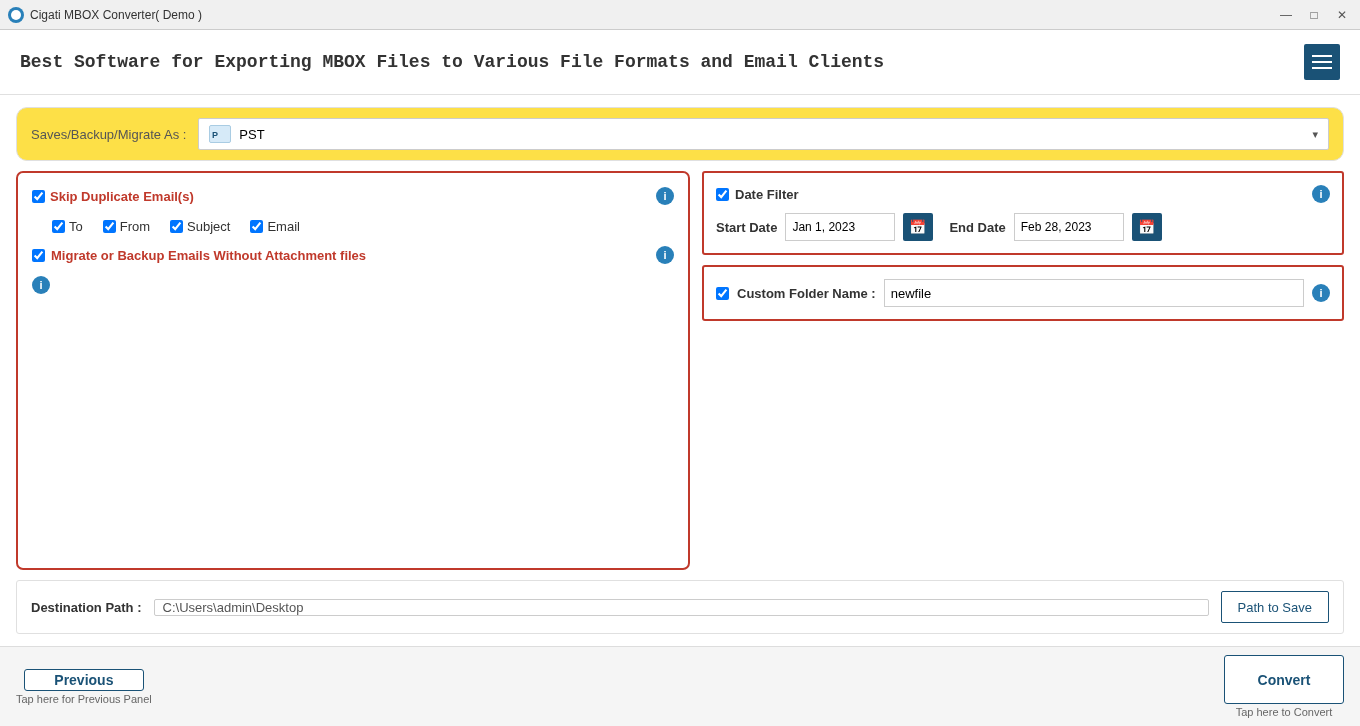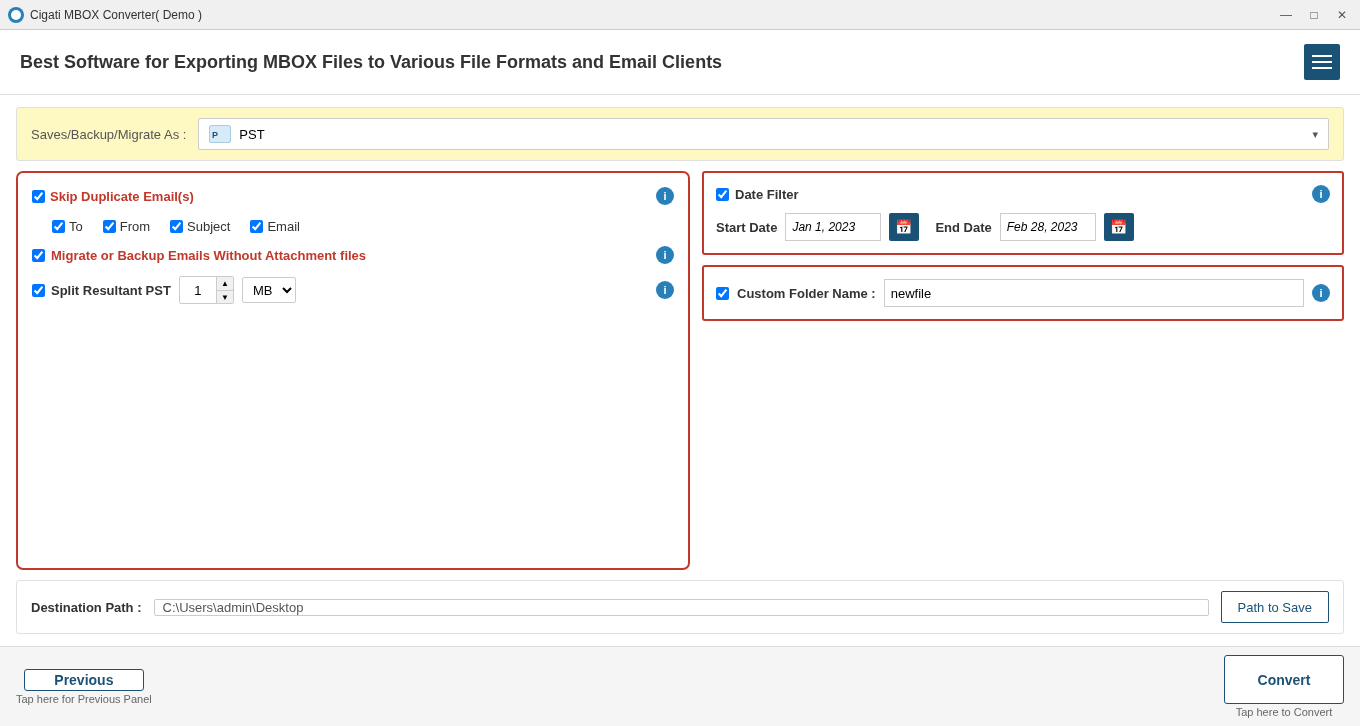--- a/index.html
+++ b/index.html
@@ -74,6 +74,7 @@
       justify-content: space-between;
       border-bottom: 1px solid #e0e0e0;
       flex-shrink: 0;
+      font-family: Liberation Mono, monospace;
     }
     .app-title {
       font-size: 18px;

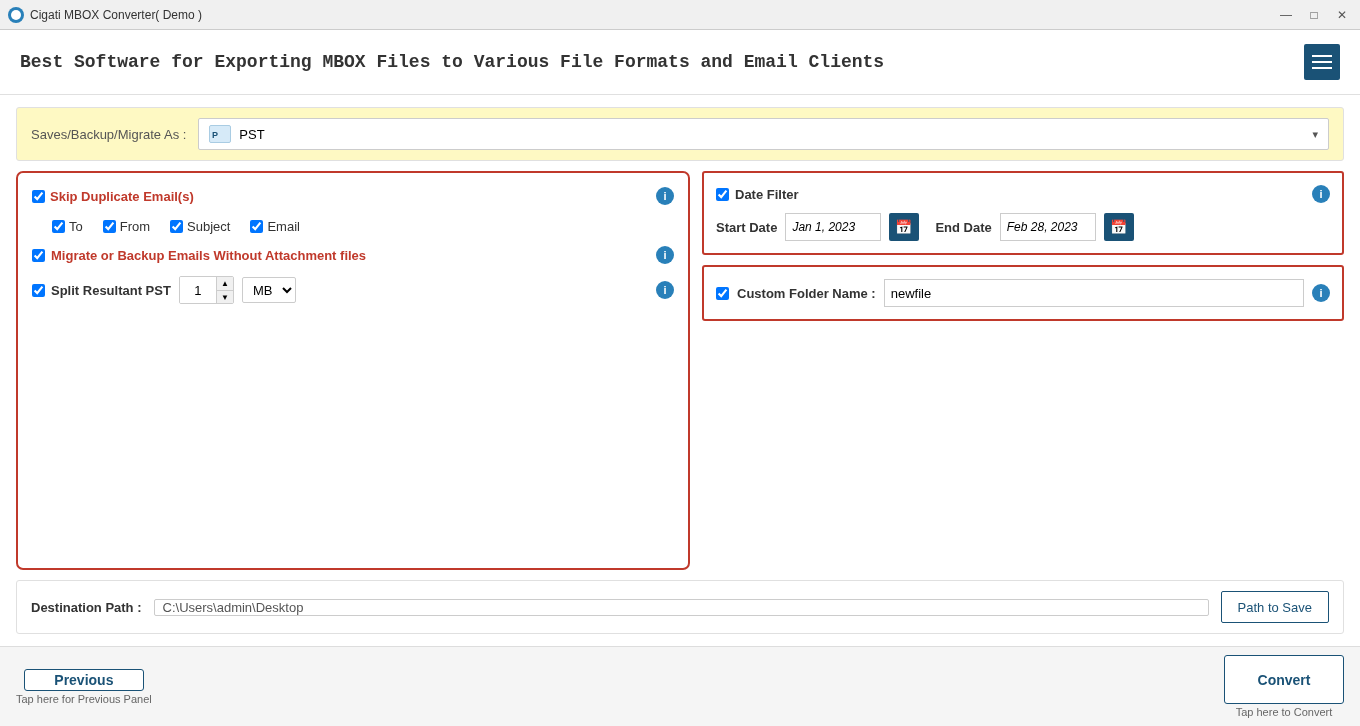--- a/index.html
+++ b/index.html
@@ -116,10 +116,10 @@
       display: flex;
       align-items: center;
       gap: 12px;
-      background: #fef9c3;
+      background: #fde047;
       padding: 10px 14px;
       border: 1px solid #e0e0e0;
-      border-radius: 3px;
+      border-radius: 11px;
       flex-shrink: 0;
     }
     .saves-label {

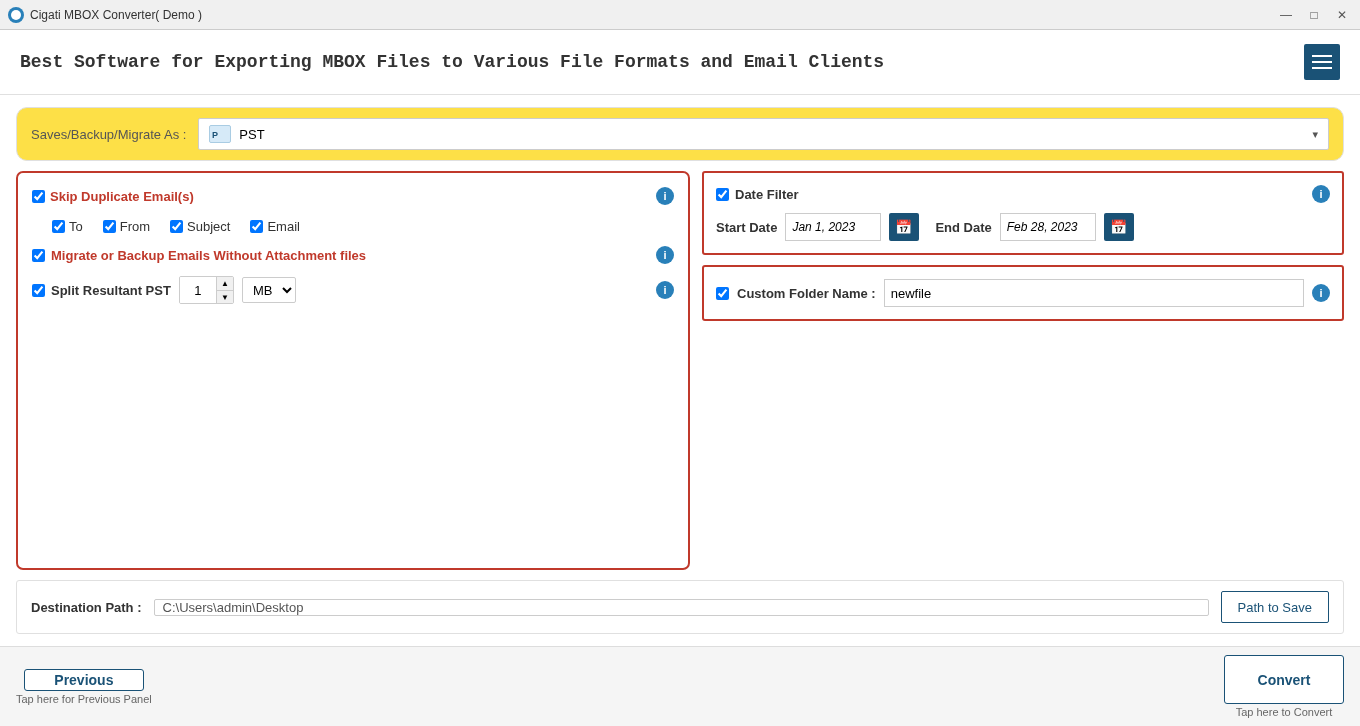--- a/index.html
+++ b/index.html
@@ -347,12 +347,11 @@
       white-space: nowrap;
     }
     .date-input {
-      width: 96px;
+      width: 110px;
       height: 28px;
       border: 1px solid #ccc;
       padding: 0 6px;
       font-size: 12px;
-      font-style: italic;
     }
     .calendar-btn {
       width: 30px;

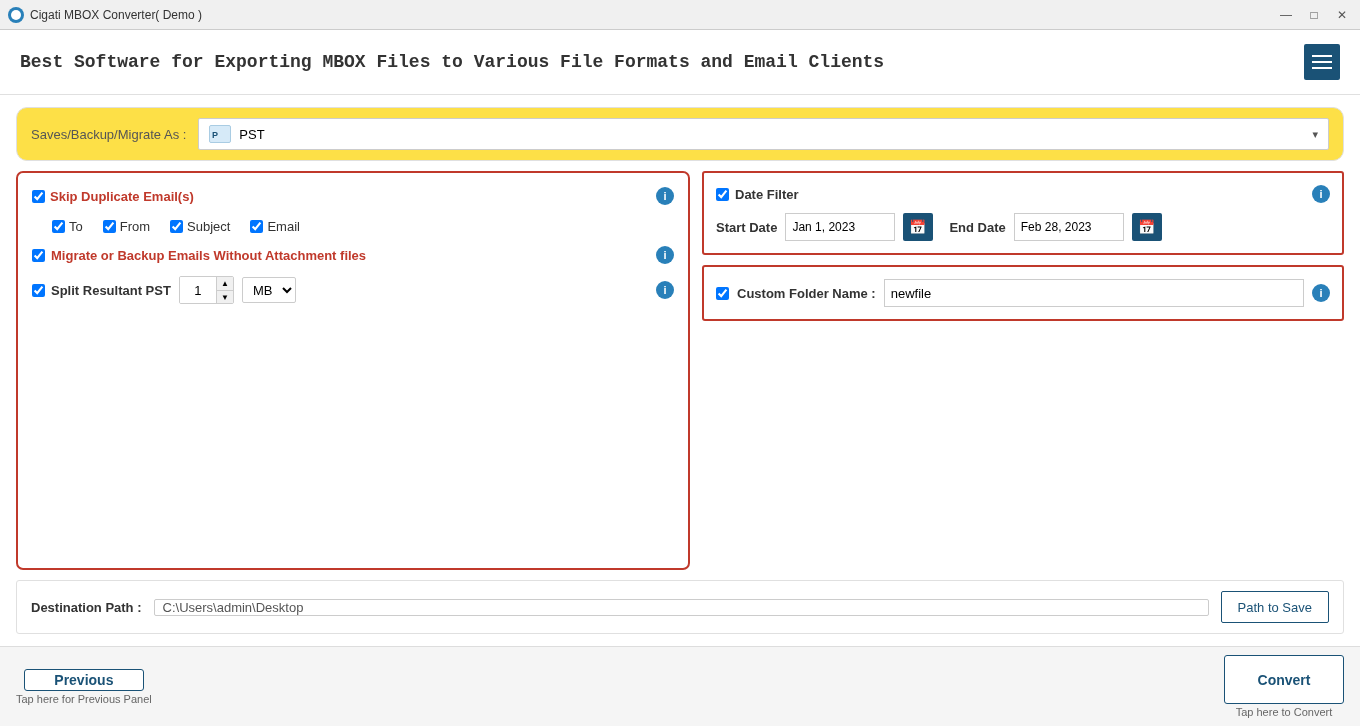--- a/index.html
+++ b/index.html
@@ -556,24 +556,6 @@
         </div>
 
         <div class="section-row">
-          <div class="split-row">
-            <label class="checkbox-row">
-              <input type="checkbox" checked="" style="">
-              <span class="split-label">Split Resultant PST</span>
-            </label>
-            <div class="number-input-group">
-              <input type="text" class="number-input" value="1" style="">
-              <div class="spin-btns">
-                <button class="spin-btn">▲</button>
-                <button class="spin-btn">▼</button>
-              </div>
-            </div>
-            <select class="size-select">
-              <option>MB</option>
-              <option>GB</option>
-              <option>KB</option>
-            </select>
-          </div>
           <div class="info-btn">i</div>
         </div>
 

